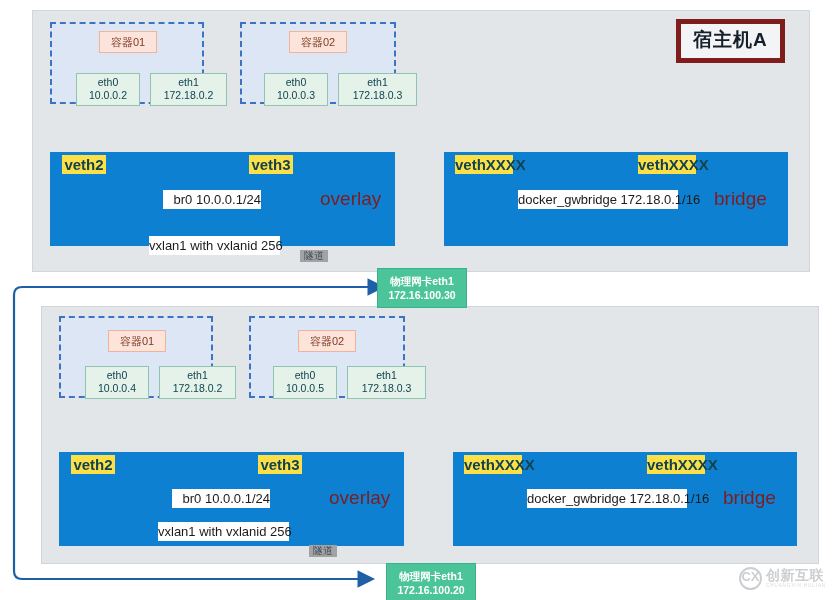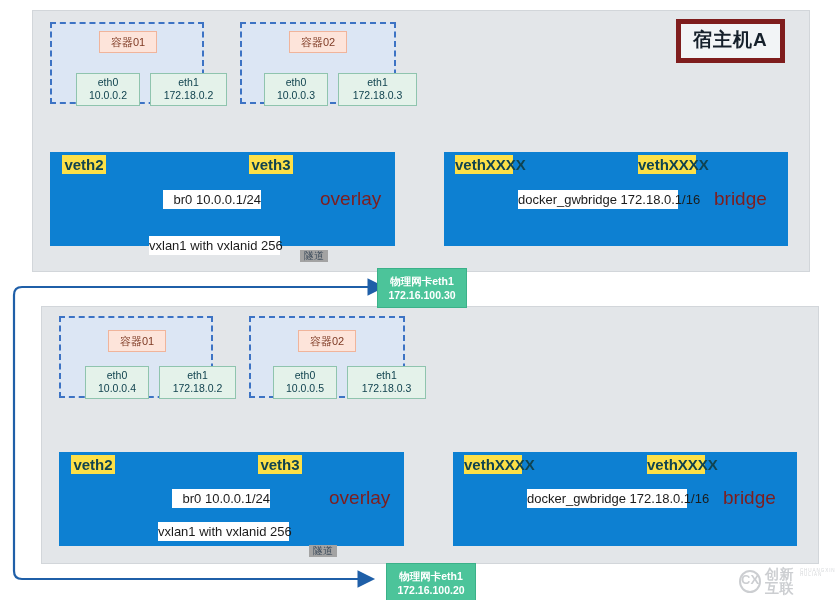--- a/index.html
+++ b/index.html
@@ -161,7 +161,7 @@
     text-align: center;
     line-height: 16px;
   }
-  .wm-text { display: flex; line-height: 1; }
+  .wm-text { display: flex; flex-direction: column; line-height: 1; }
   .wm-cn { color: #b9bcc0; font-size: 14px; font-weight: 700; letter-spacing: 0.5px; }
   .wm-en { color: #c7cacd; font-size: 4.6px; letter-spacing: 0.9px; margin-top: 1.5px; }
 </style>

